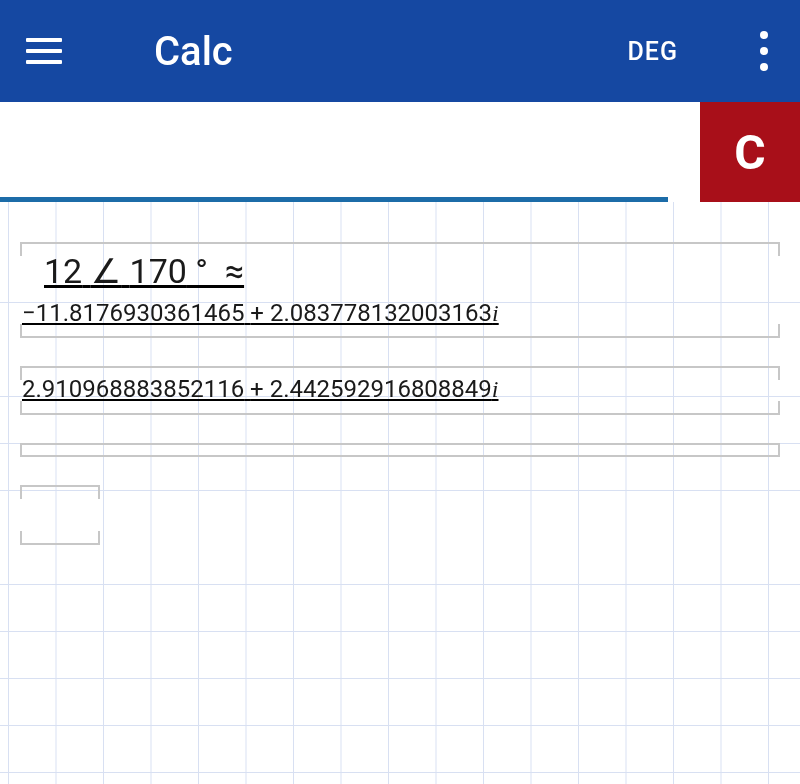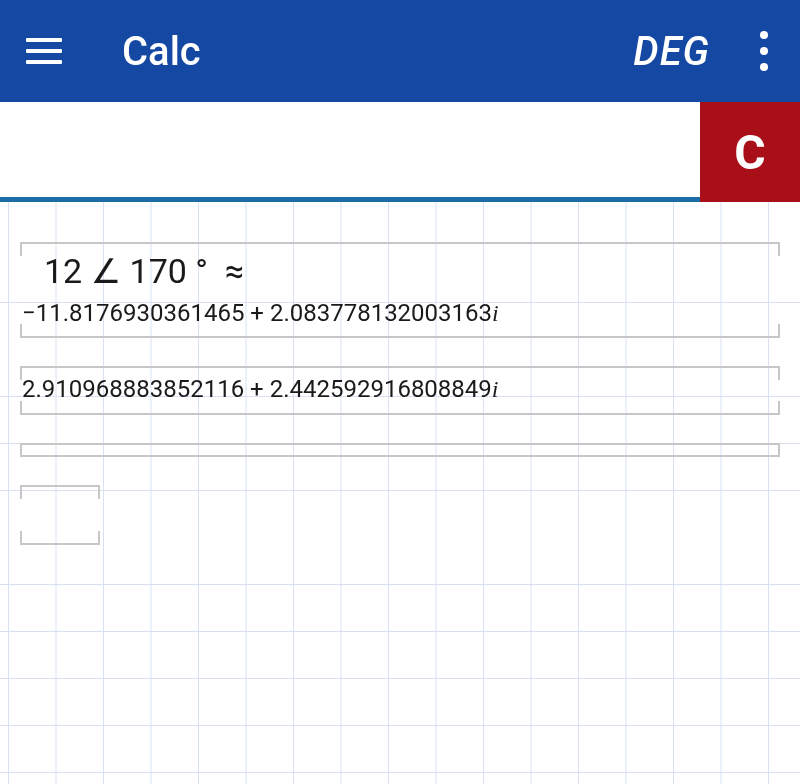--- a/index.html
+++ b/index.html
@@ -6,6 +6,7 @@
       margin: 0;
       padding: 0;
       box-sizing: border-box;
+      gap: 32px;
     }
     body {
       width: 800px;

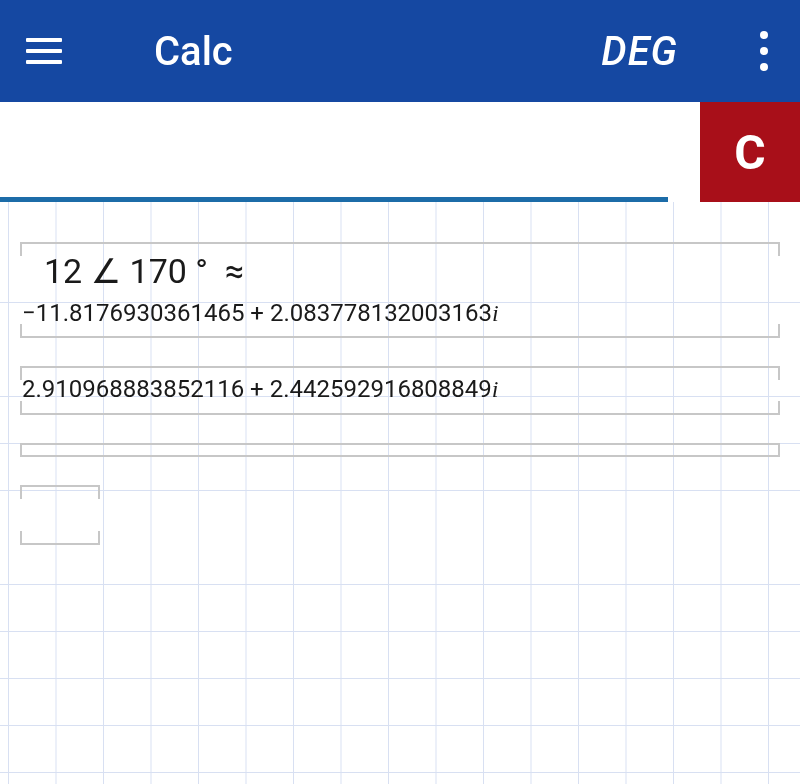--- a/index.html
+++ b/index.html
@@ -43,12 +43,11 @@
       flex: 1;
     }
     .header-btn {
-      font-size: 40px;
+      font-size: 25px;
       font-weight: 500;
       padding: 0 20px;
       cursor: pointer;
       letter-spacing: 1px;
-      font-style: italic;
     }
     .more-btn {
       display: flex;

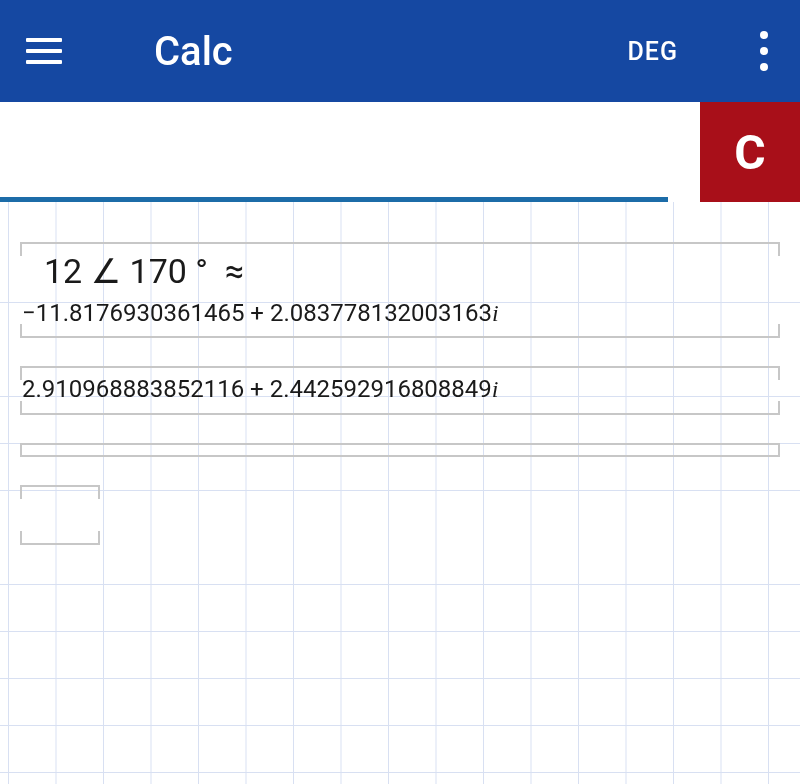--- a/index.html
+++ b/index.html
@@ -96,6 +96,7 @@
       background-size: 47.5px 47px;
       background-position: 8px 6px;
       padding: 40px 10px 0 10px;
+      text-decoration: underline;
     }
     .result-box {
       margin-bottom: 32px;

